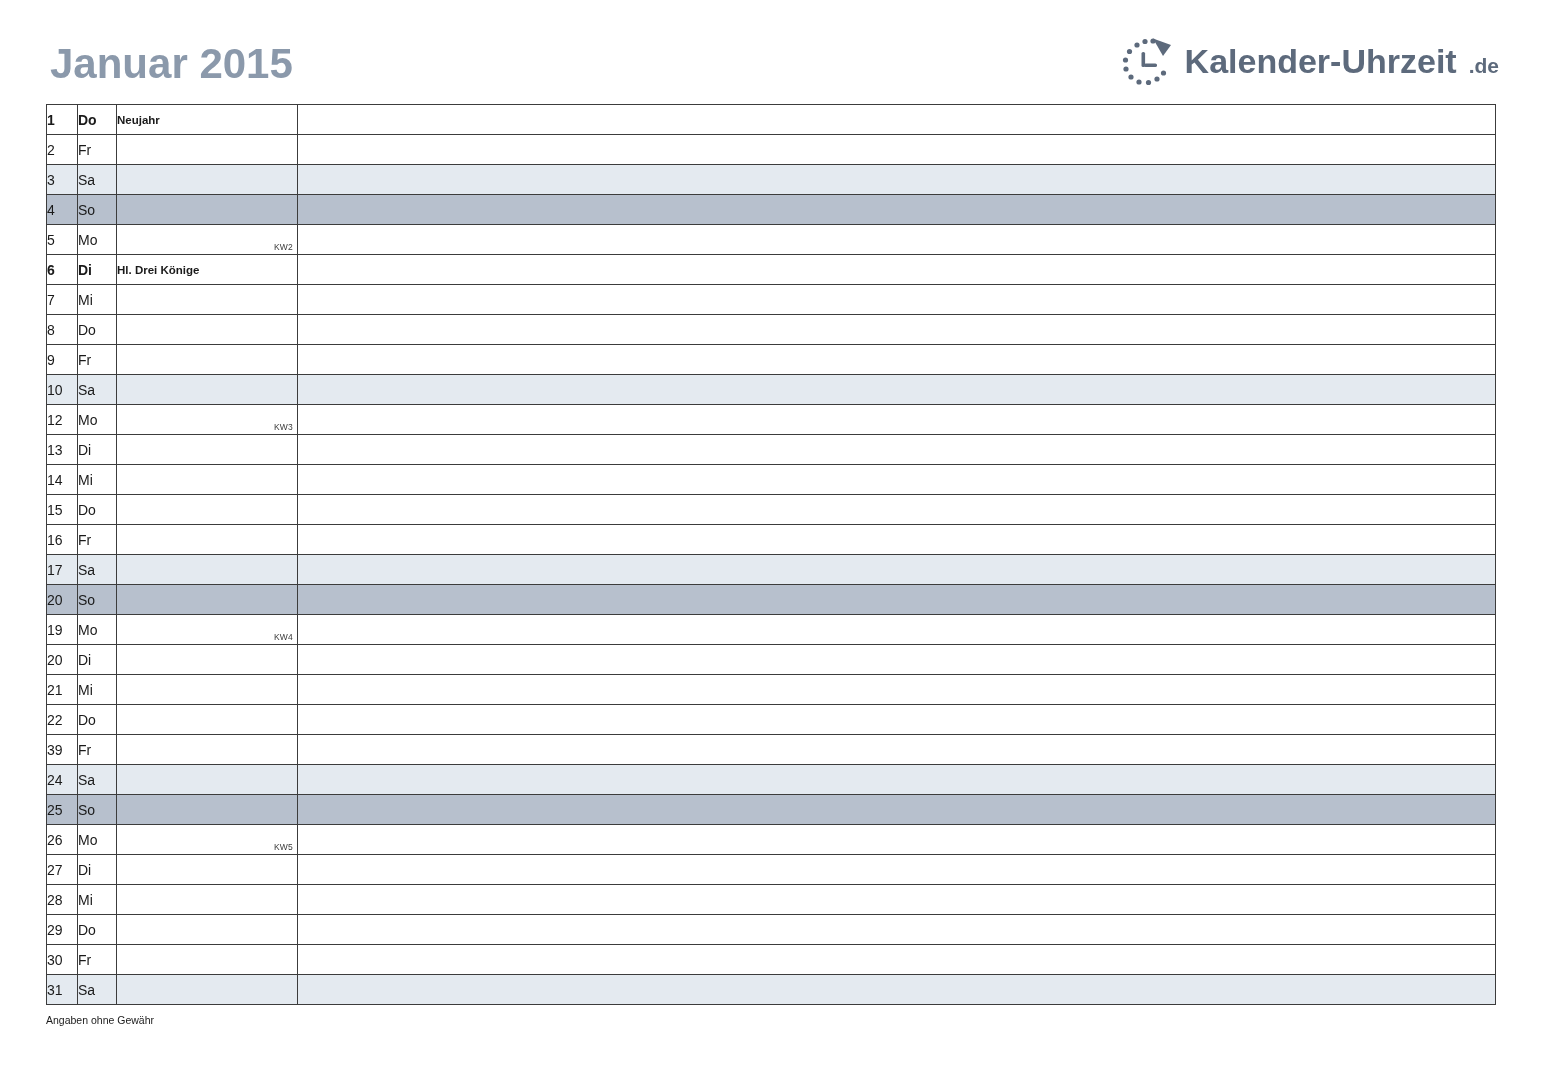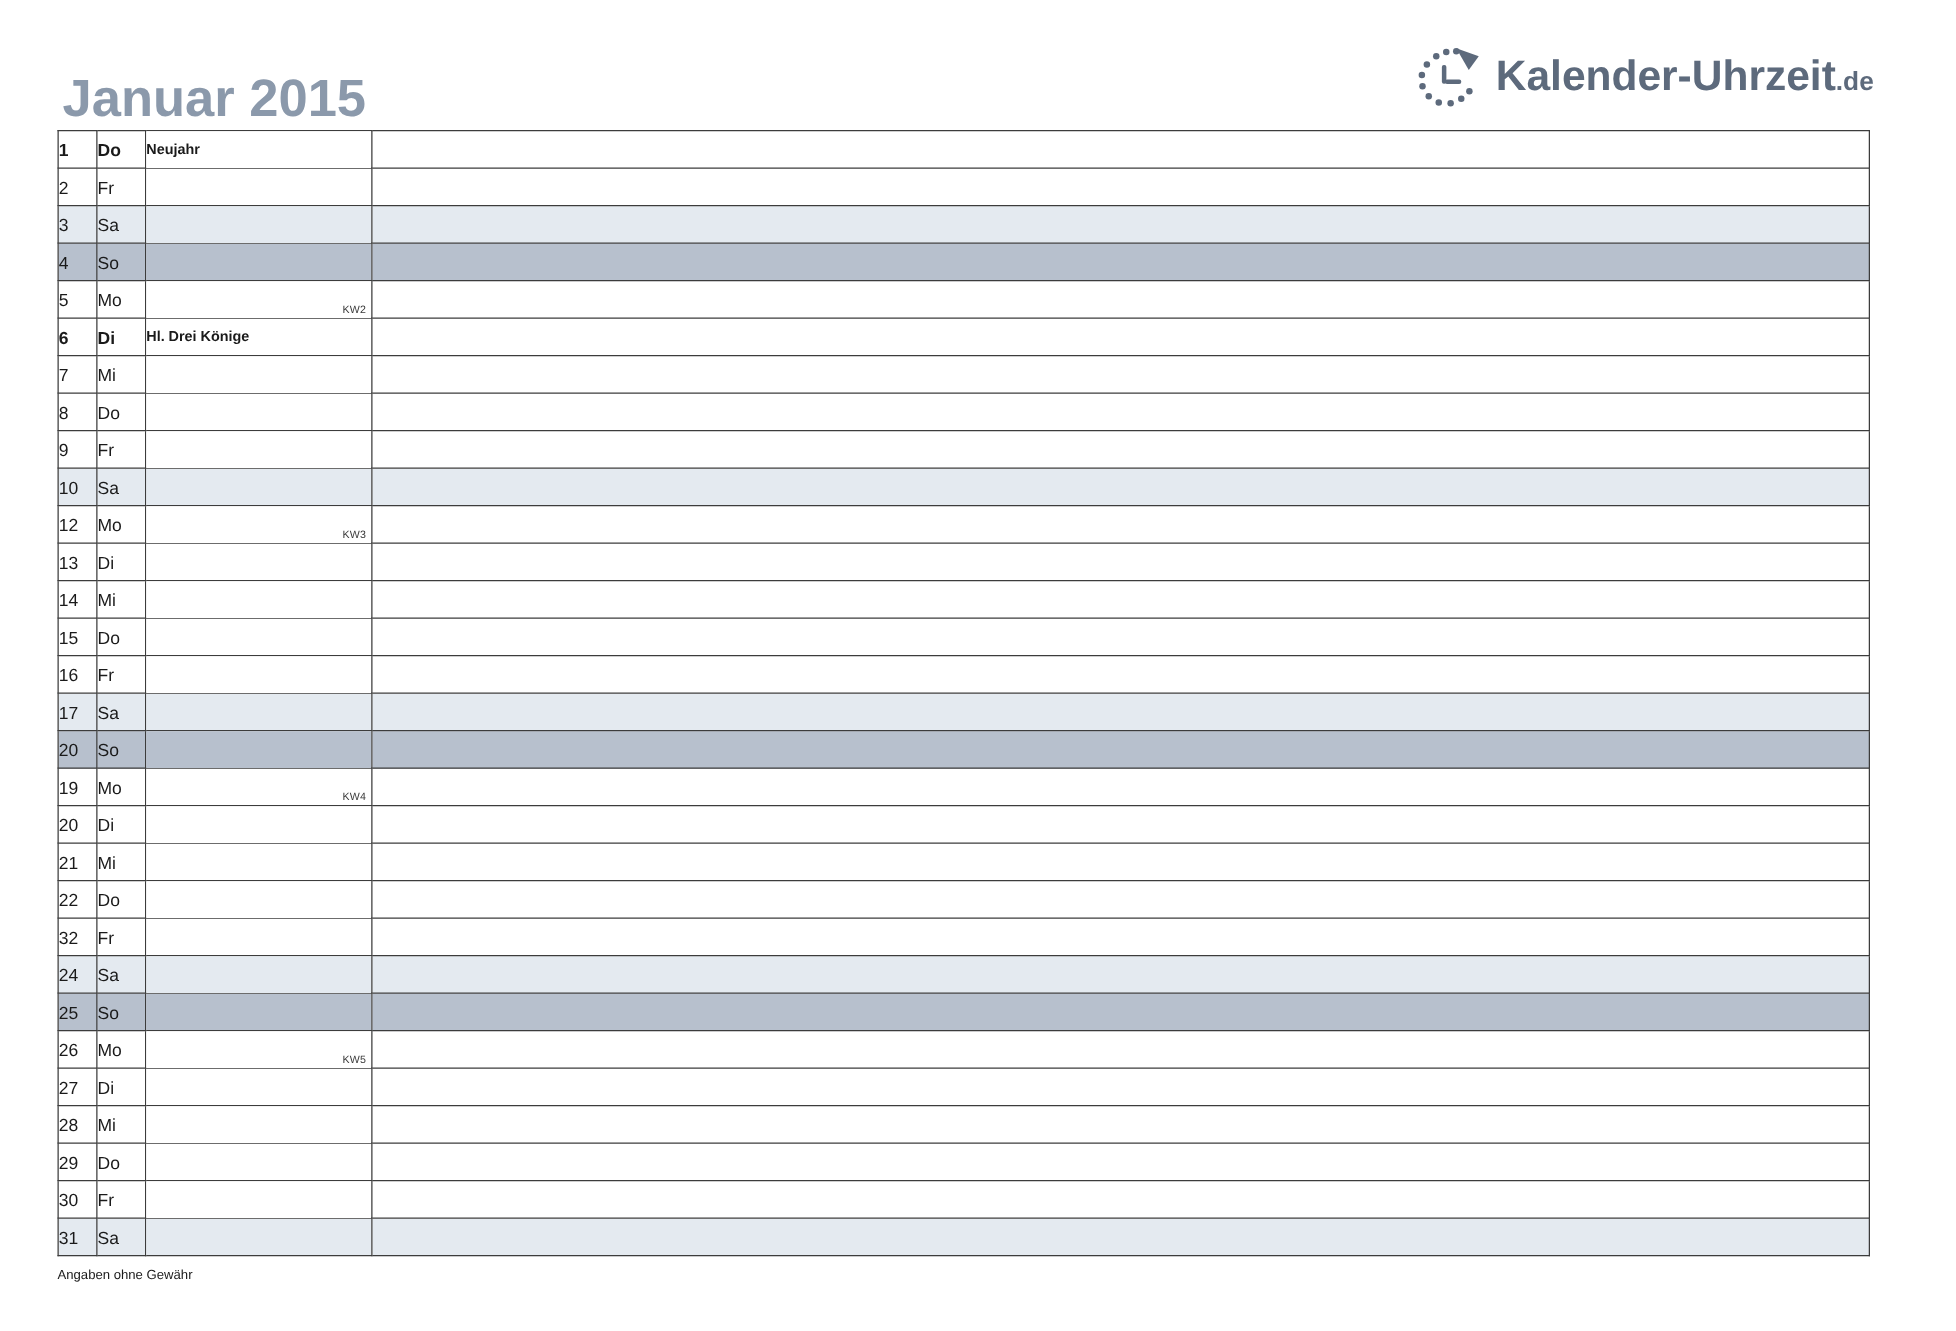--- a/index.html
+++ b/index.html
@@ -37,7 +37,6 @@
     color: #8b99ab;
     letter-spacing: 0px;
     white-space: nowrap;
-    margin-top: 15px;
   }
 
   .logo {

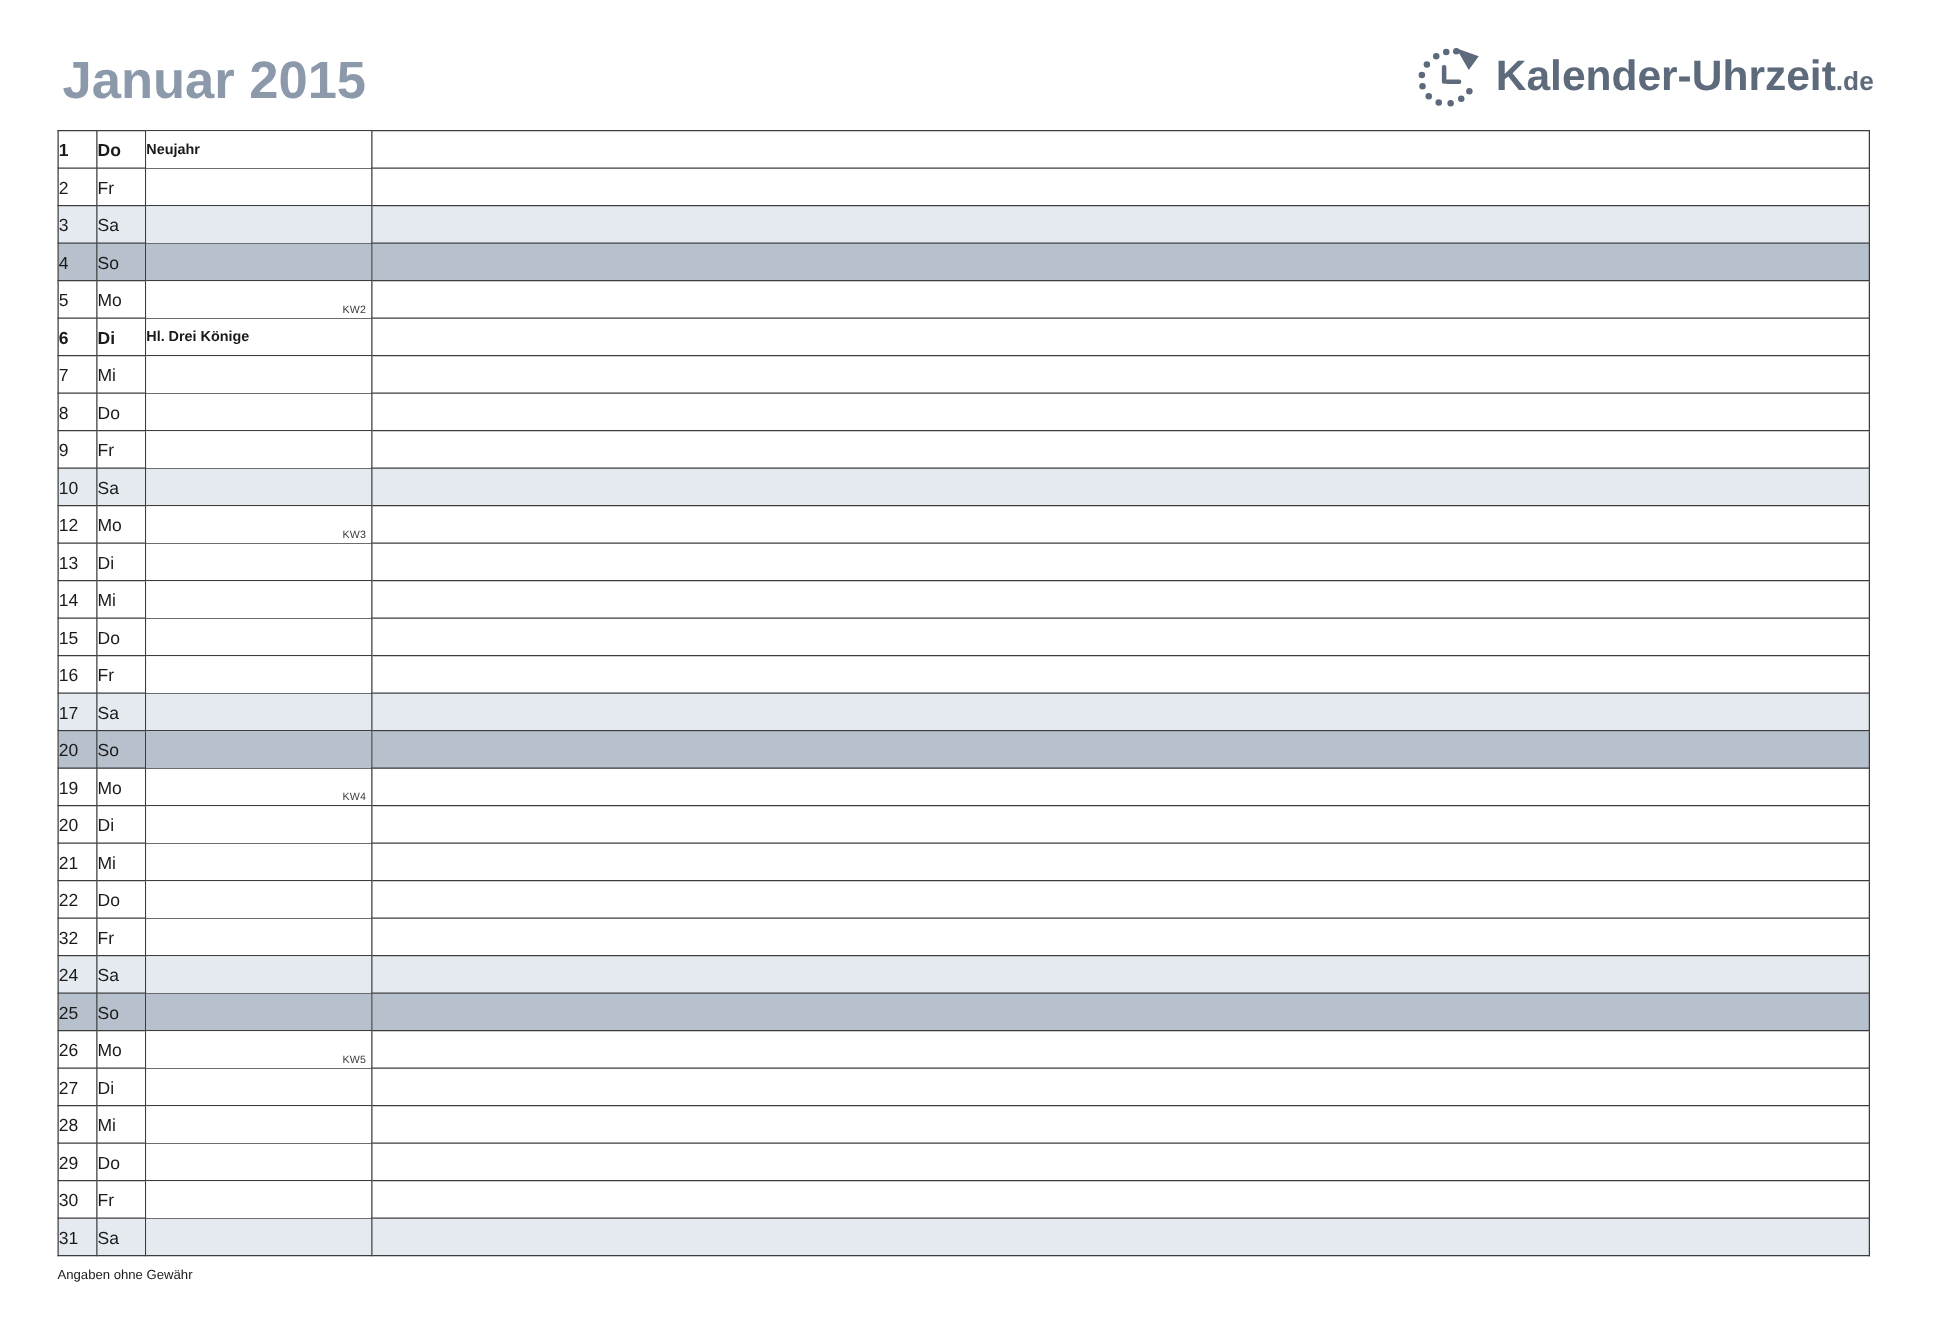--- a/index.html
+++ b/index.html
@@ -63,6 +63,7 @@
   .logo-text .tld {
     font-size: 21px;
     font-weight: bold;
+    margin-left: 12px;
   }
 
   

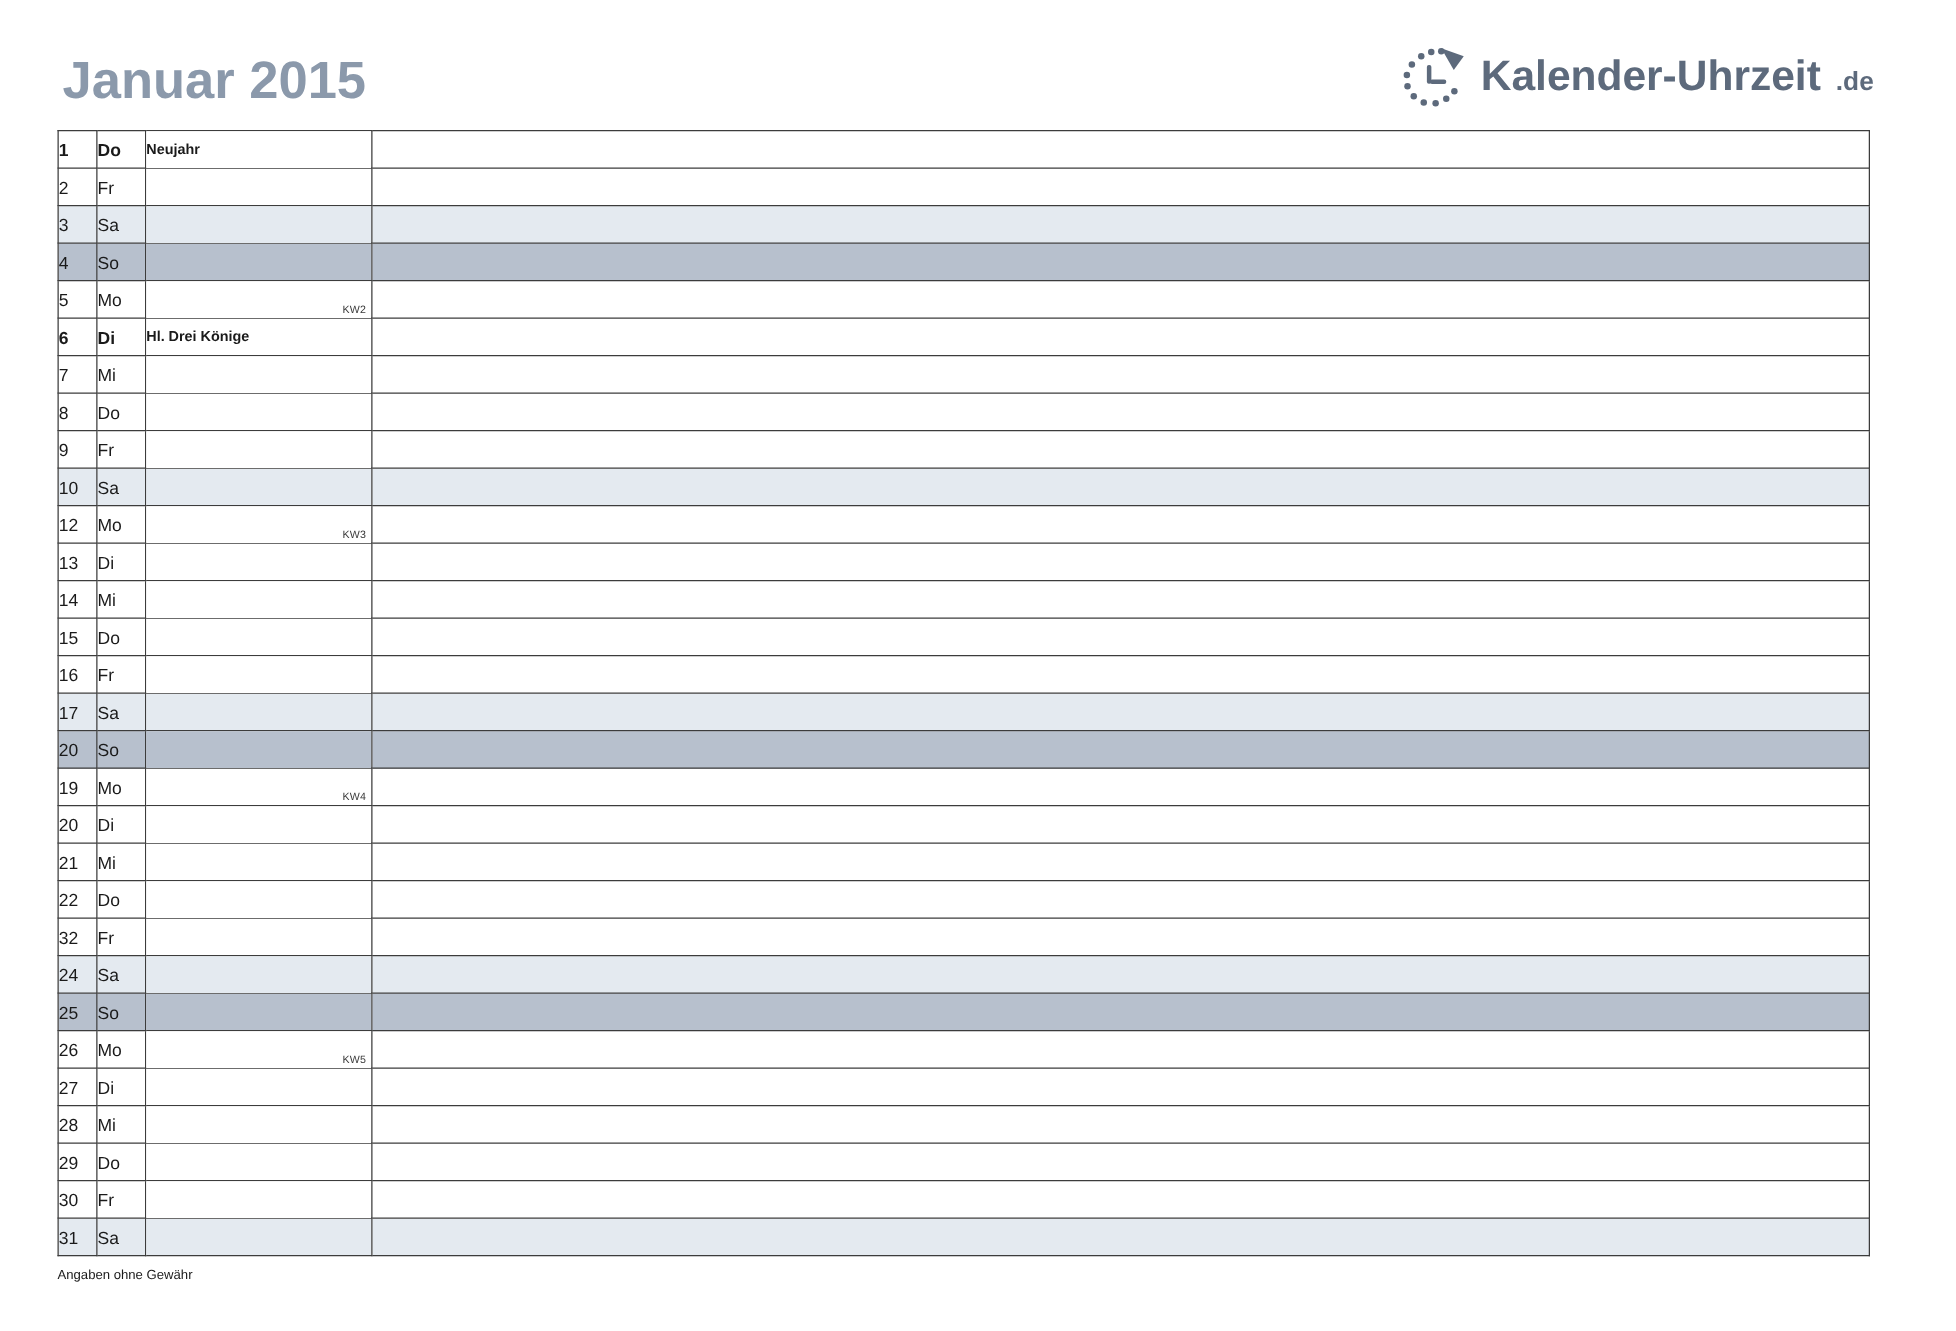--- a/index.html
+++ b/index.html
@@ -296,7 +296,7 @@
             <td class="c-note"></td>
           </tr>
           <tr>
-            <td class="c-day">32</td>
+            <td class="c-day">39</td>
             <td class="c-wd">Fr</td>
             <td class="c-holiday"><span></span><span class="kw"></span></td>
             <td class="c-note"></td>

